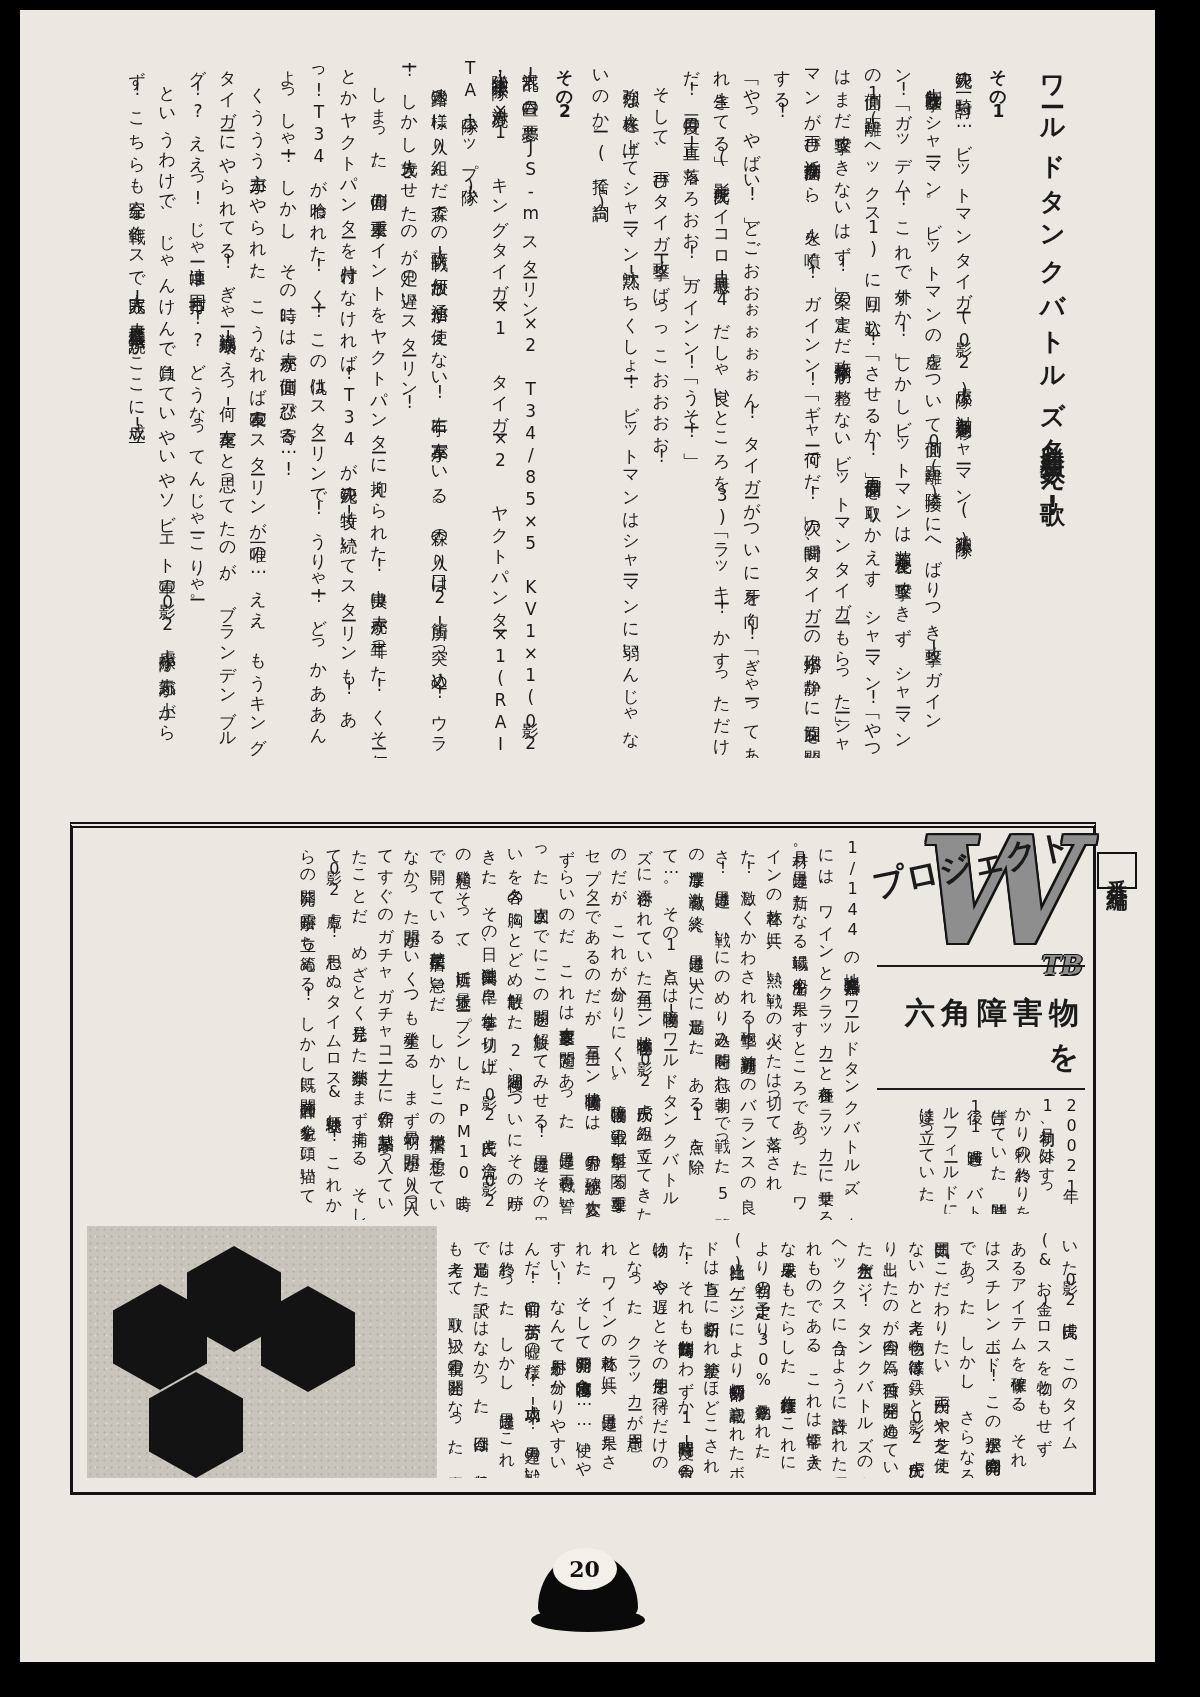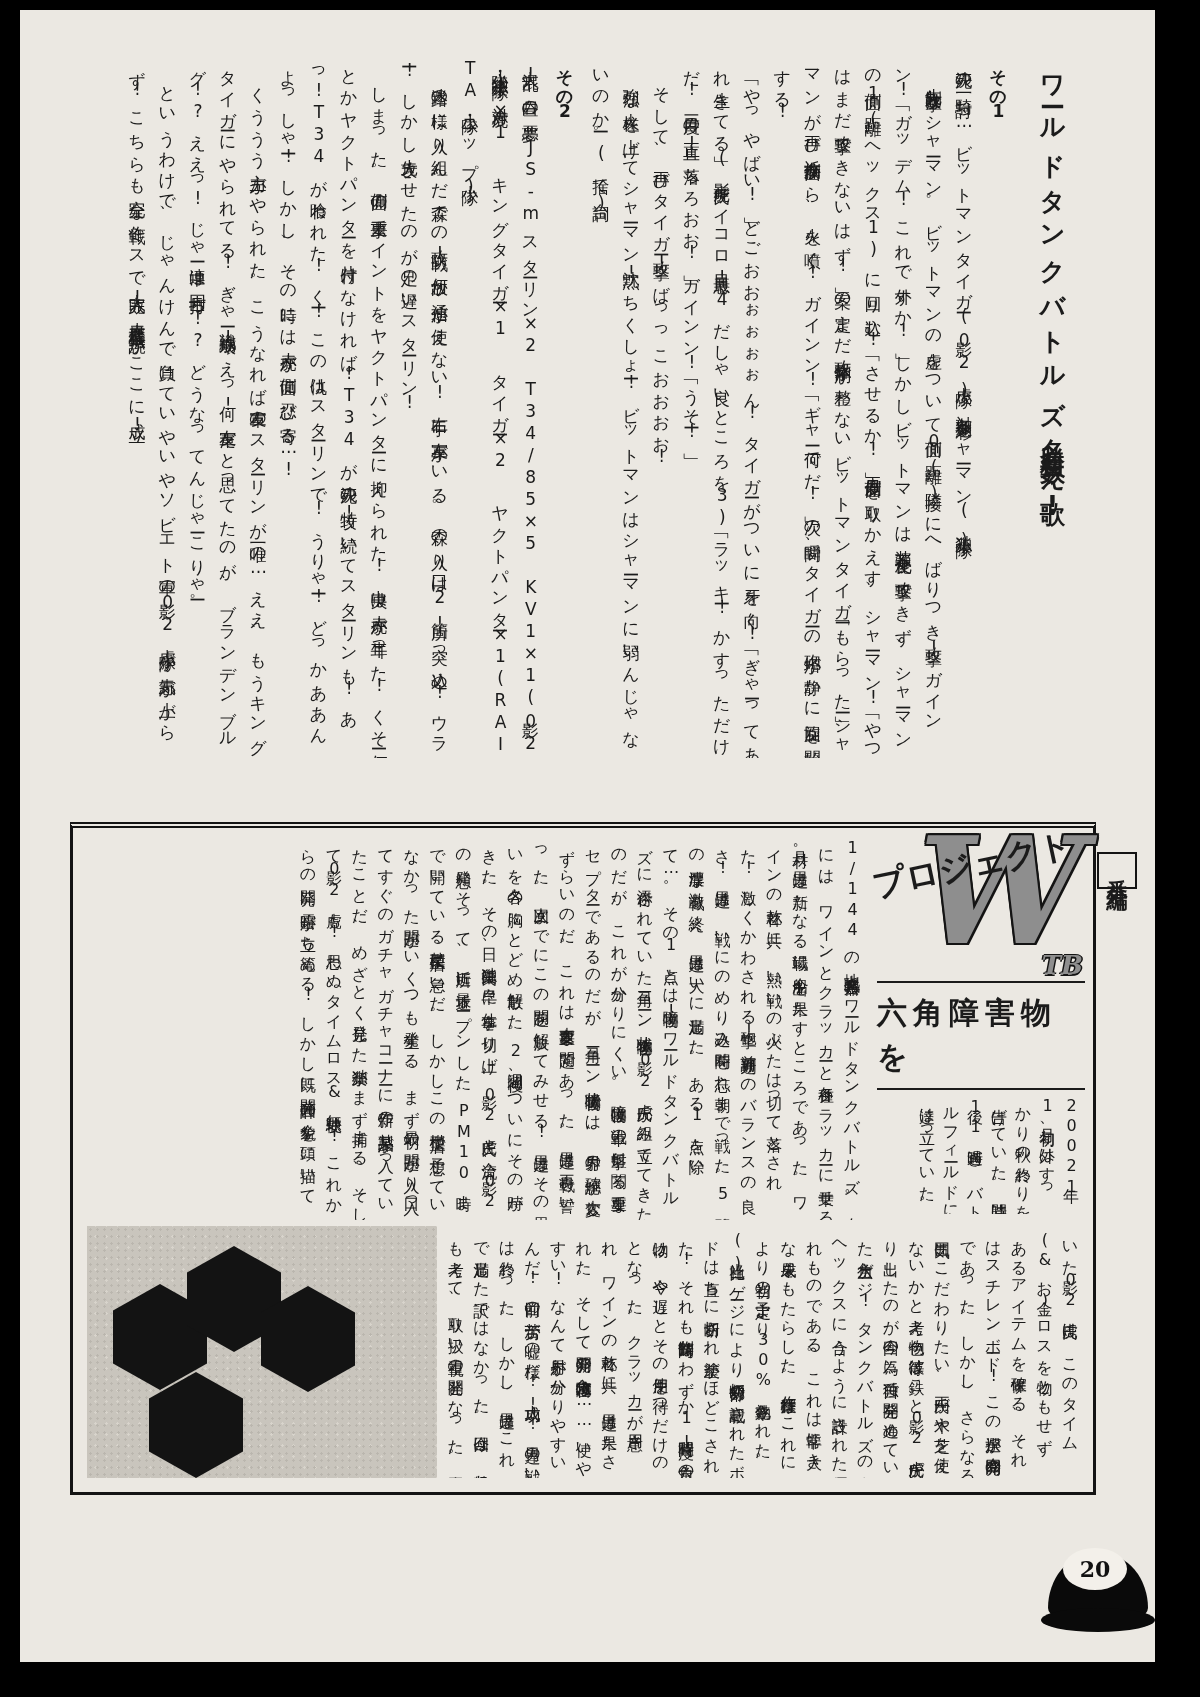--- a/index.html
+++ b/index.html
@@ -67,7 +67,7 @@
   .headline{
     position:absolute;bottom:0;left:0;right:0;
     border-top:2px solid #1b1b1b;border-bottom:2px solid #1b1b1b;
-    padding:8px 0 10px;text-align:left;
+    padding:24px 0 10px;text-align:right;
     font-size:30px;font-weight:bold;letter-spacing:6px;line-height:1.45;
   }
   .body-top{

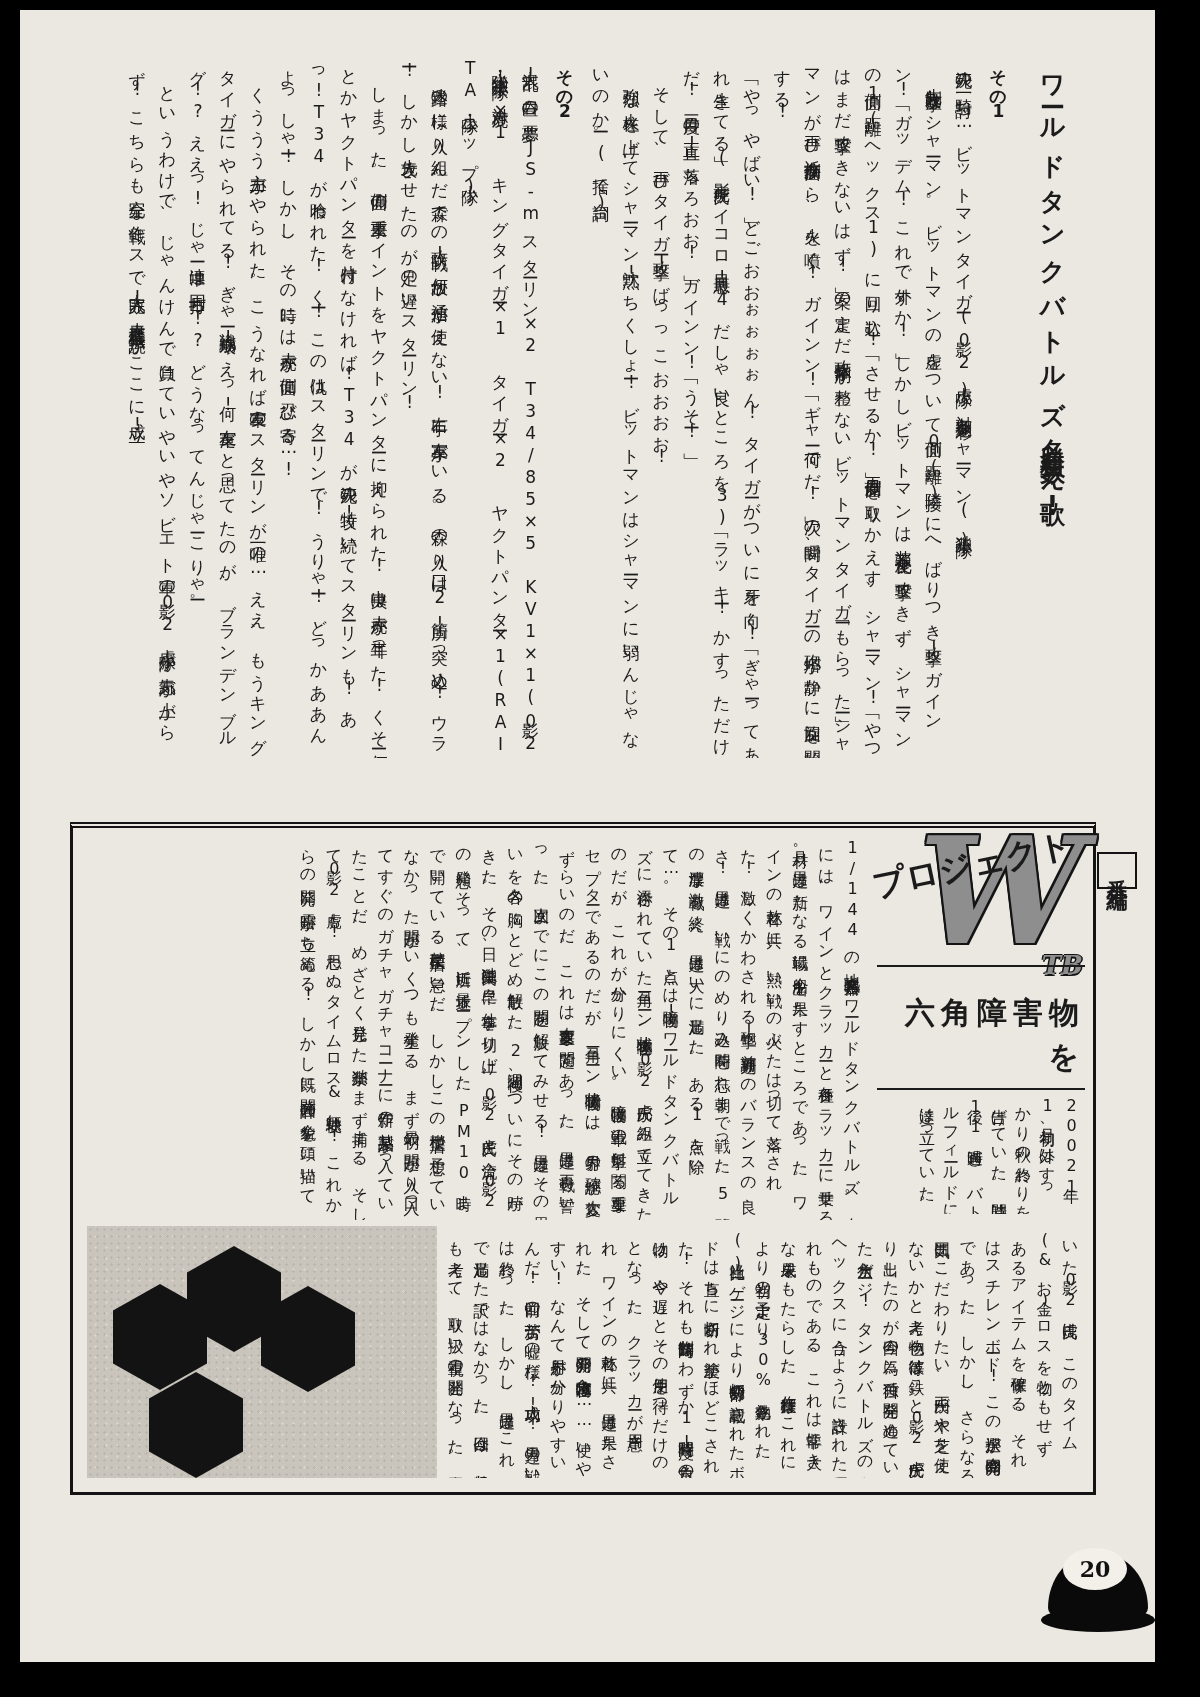--- a/index.html
+++ b/index.html
@@ -107,7 +107,7 @@
     word-break:break-all;overflow:hidden;
   }
   
-  .footer{position:absolute;left:0;right:0;top:1540px;display:flex;justify-content:flex-end;}
+  .footer{position:absolute;left:0;right:0;top:1540px;display:flex;justify-content:center;}
   .helmet{position:relative;width:114px;height:82px;}
   .dome{
     position:absolute;left:7px;top:4px;width:100px;height:70px;background:#0a0a0a;

